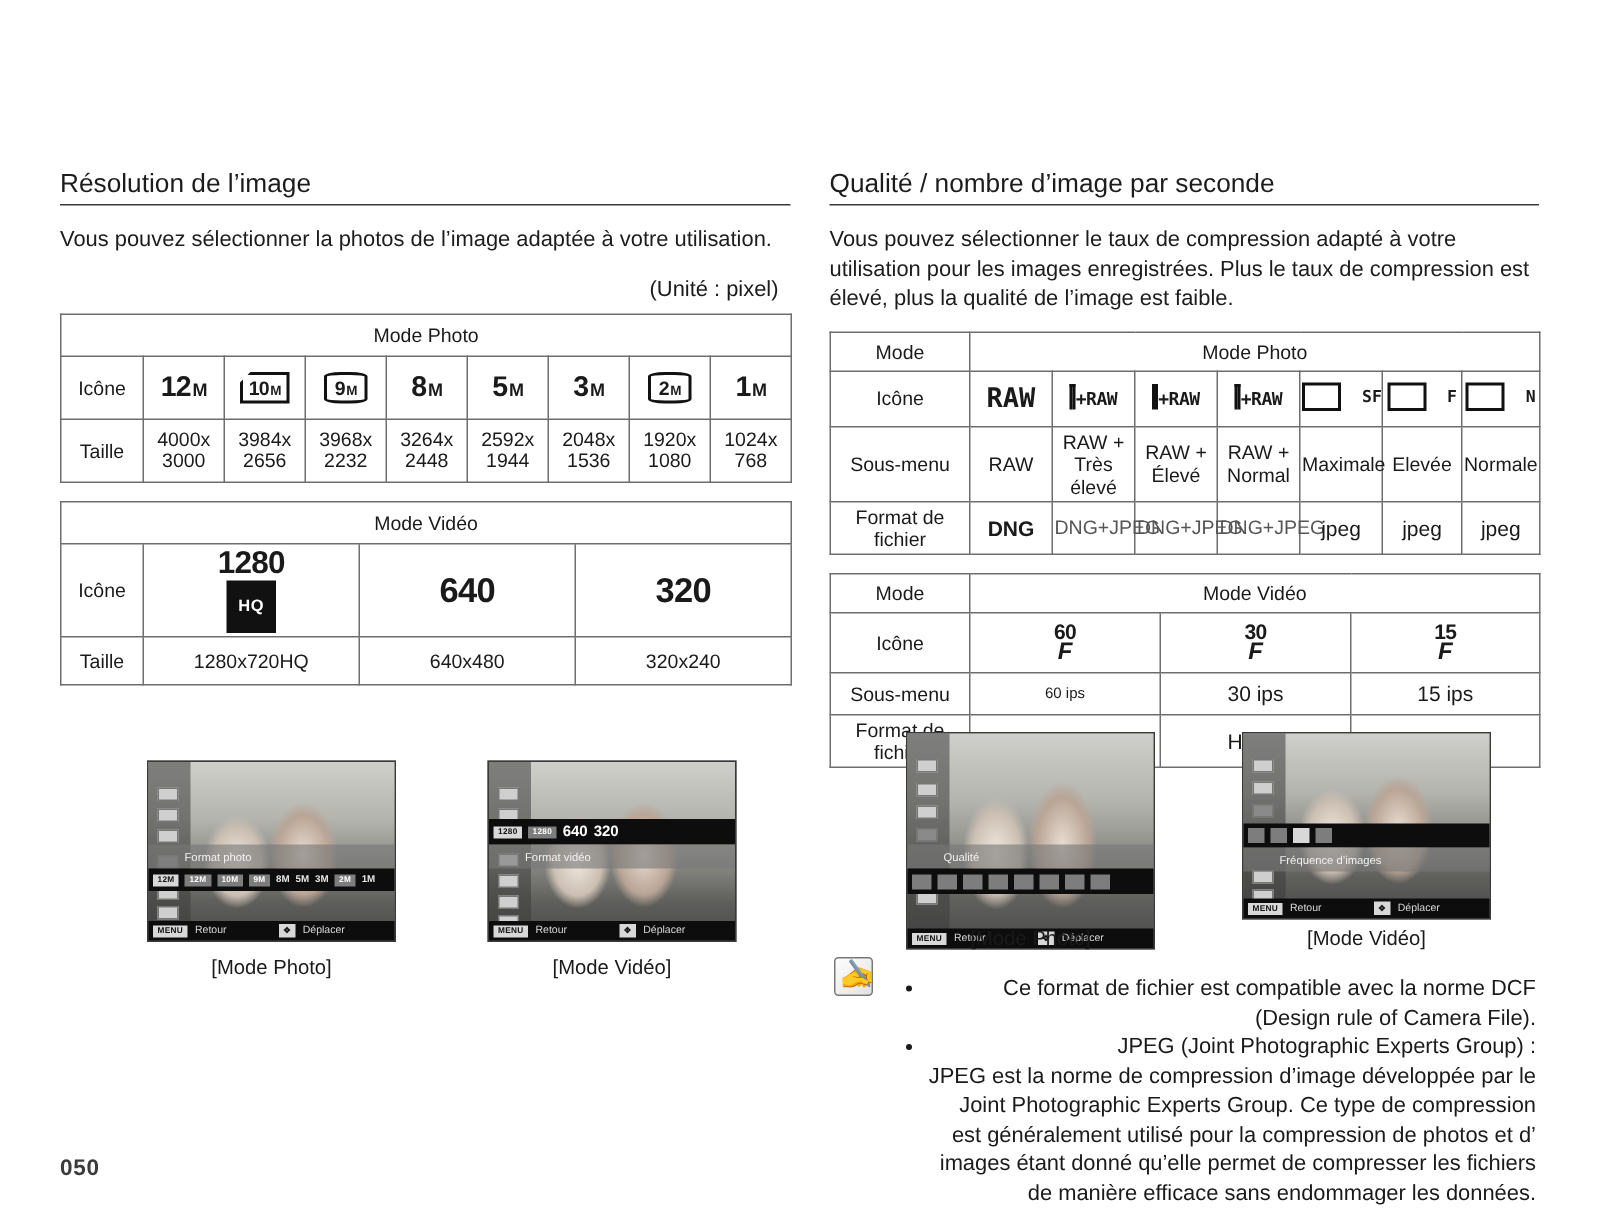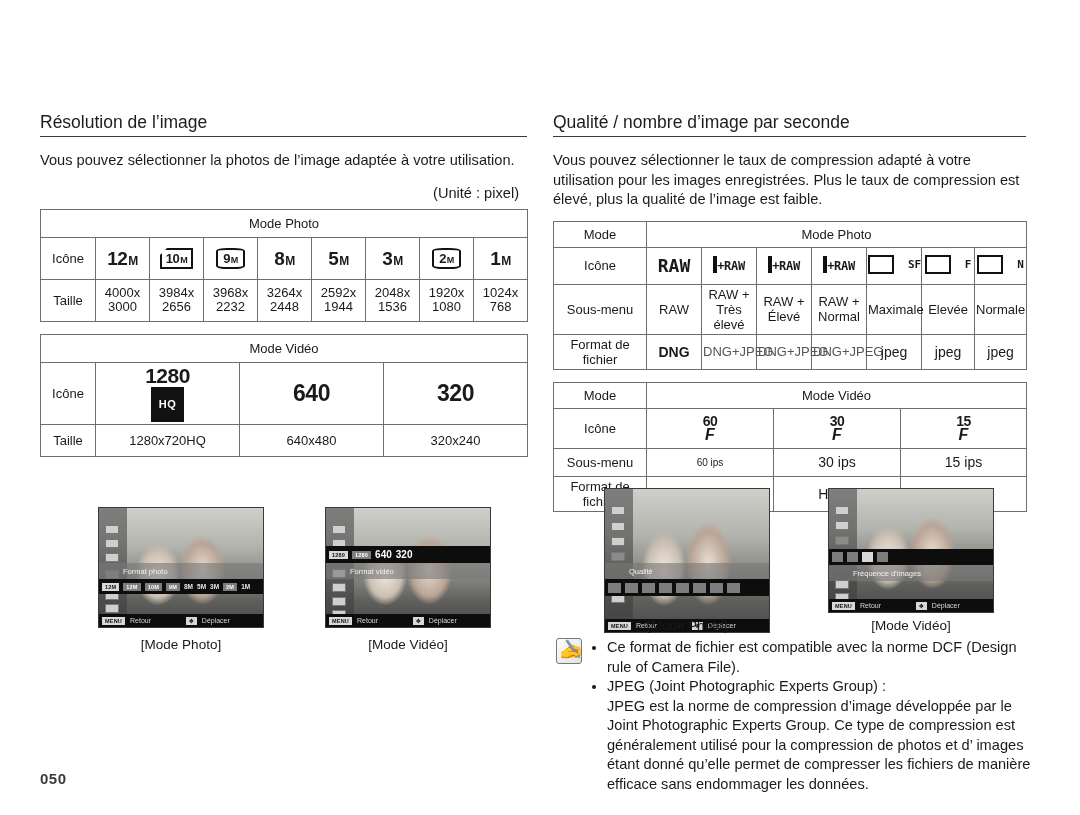--- a/index.html
+++ b/index.html
@@ -164,7 +164,7 @@
     transform: scaleX(-1);
   }
   .note-body { font-size: 14.6px; line-height: 19.5px; }
-  .note-body ul { margin: 0; padding-left: 15px; }
+  .note-body ul { margin: 12px; padding-left: 15px; text-align: right; }
   .note-body li { margin: 0; }
 
   .pagenum {

